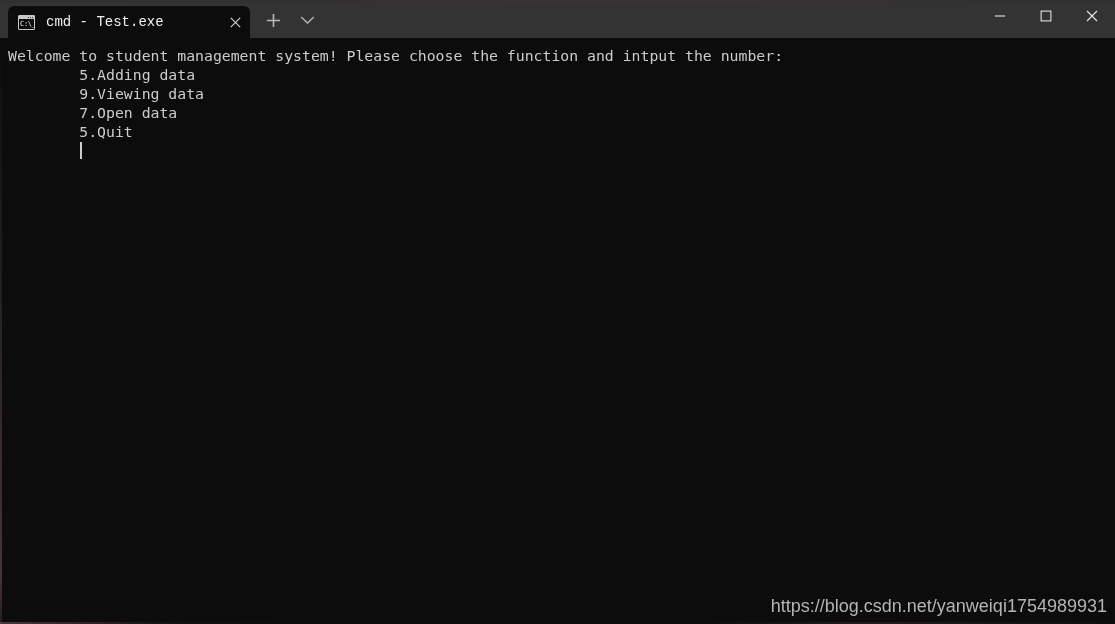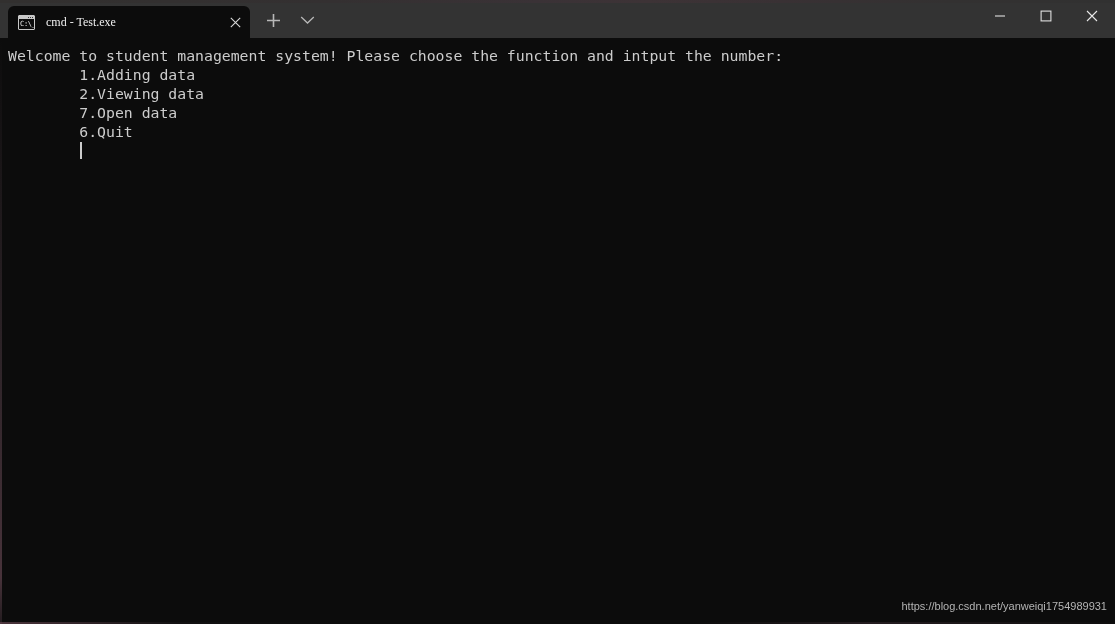--- a/index.html
+++ b/index.html
@@ -107,12 +107,12 @@
     min-width: 0;
     margin-left: 11px;
     color: #f0f0f0;
-    font-size: 12px;
+    font-size: 14px;
     line-height: 16px;
     white-space: nowrap;
     overflow: hidden;
     text-overflow: ellipsis;
-    font-family: Liberation Serif, serif;
+    font-family: Liberation Mono, monospace;
   }
   .tab-close {
     width: 30px;

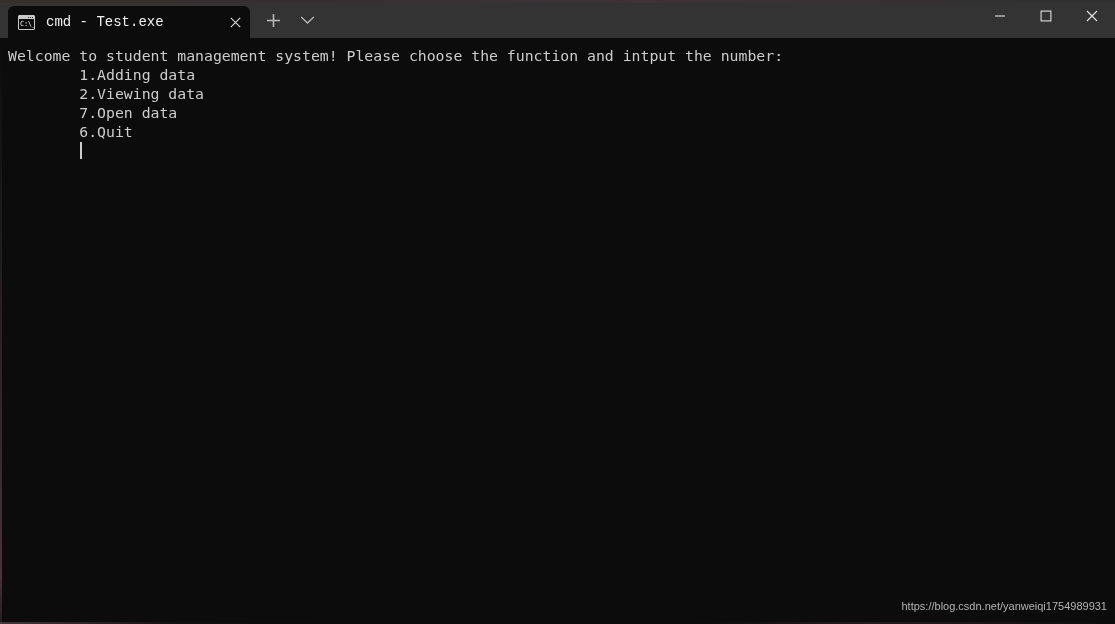--- a/index.html
+++ b/index.html
@@ -272,7 +272,7 @@
 
   <div class="terminal">
     <div class="term-line">Welcome to student management system! Please choose the function and intput the number:</div>
-    <div class="term-line">        1.Adding data</div>
+    <div class="term-line">        5.Adding data</div>
     <div class="term-line">        2.Viewing data</div>
     <div class="term-line">        7.Open data</div>
     <div class="term-line">        6.Quit</div>

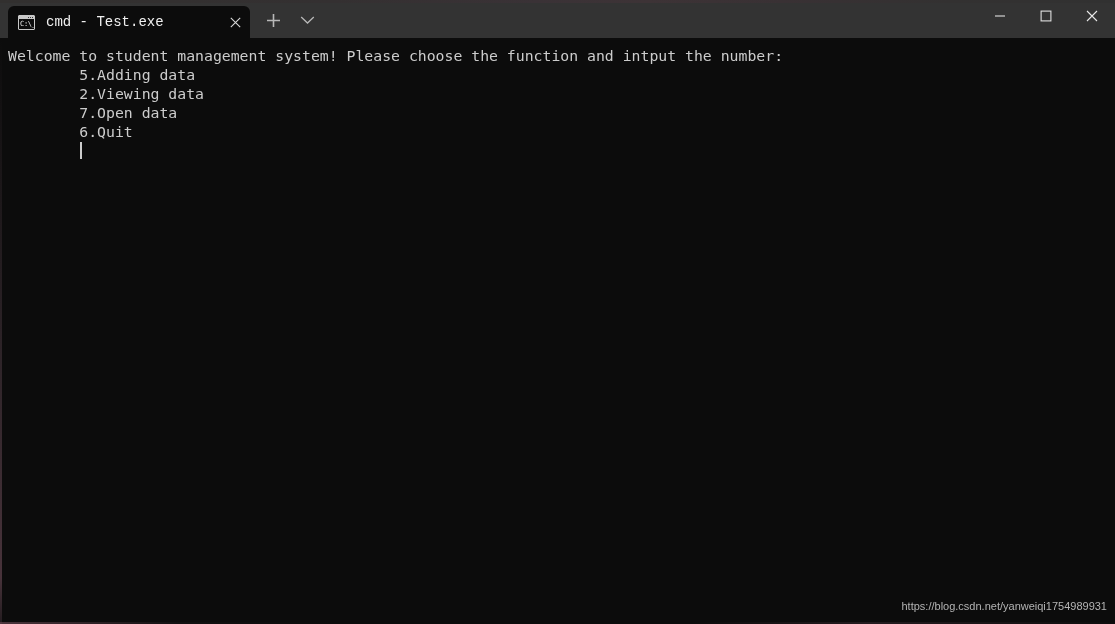--- a/index.html
+++ b/index.html
@@ -273,7 +273,7 @@
   <div class="terminal">
     <div class="term-line">Welcome to student management system! Please choose the function and intput the number:</div>
     <div class="term-line">        5.Adding data</div>
-    <div class="term-line">        2.Viewing data</div>
+    <div class="term-line">        9.Viewing data</div>
     <div class="term-line">        7.Open data</div>
     <div class="term-line">        6.Quit</div>
     <div class="cursor-line">

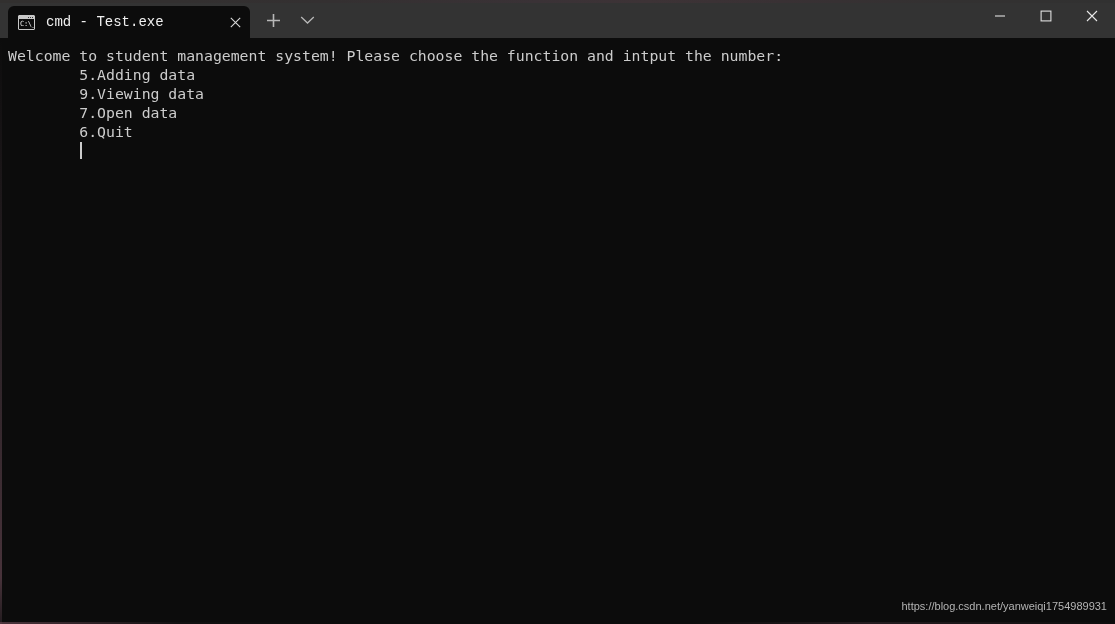--- a/index.html
+++ b/index.html
@@ -275,7 +275,7 @@
     <div class="term-line">        5.Adding data</div>
     <div class="term-line">        9.Viewing data</div>
     <div class="term-line">        7.Open data</div>
-    <div class="term-line">        6.Quit</div>
+    <div class="term-line">        5.Quit</div>
     <div class="cursor-line">
       <span class="cursor"></span>
     </div>

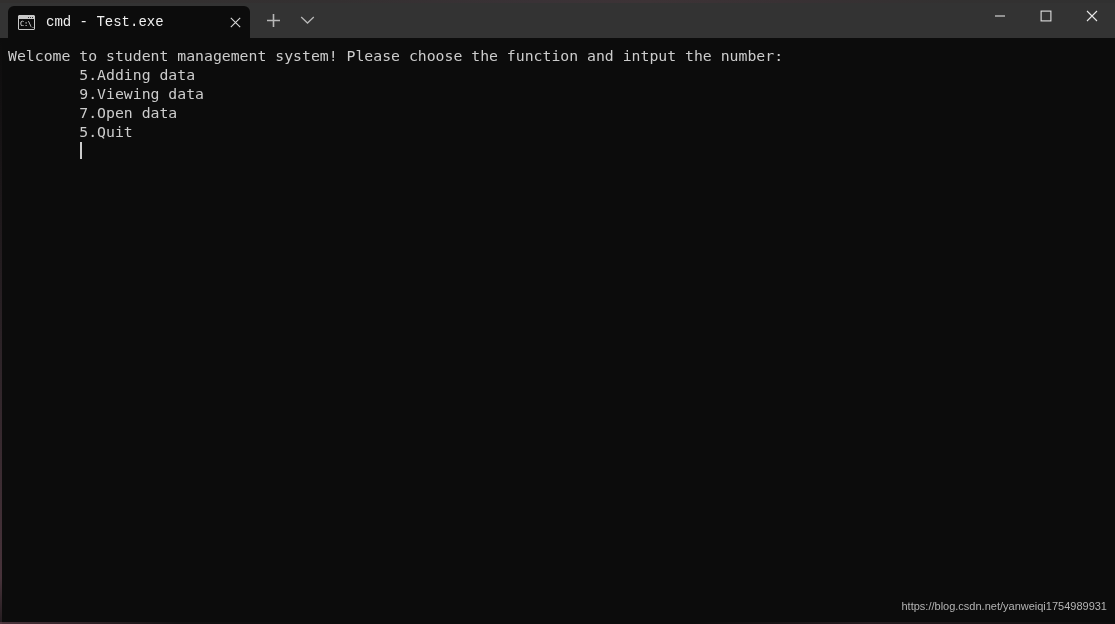--- a/index.html
+++ b/index.html
@@ -190,7 +190,7 @@
     right: 8px;
     bottom: 9px;
     color: #b4b4b4;
-    font-size: 11px;
+    font-size: 18px;
     line-height: 18px;
     font-family: "Liberation Sans", sans-serif;
     white-space: nowrap;

